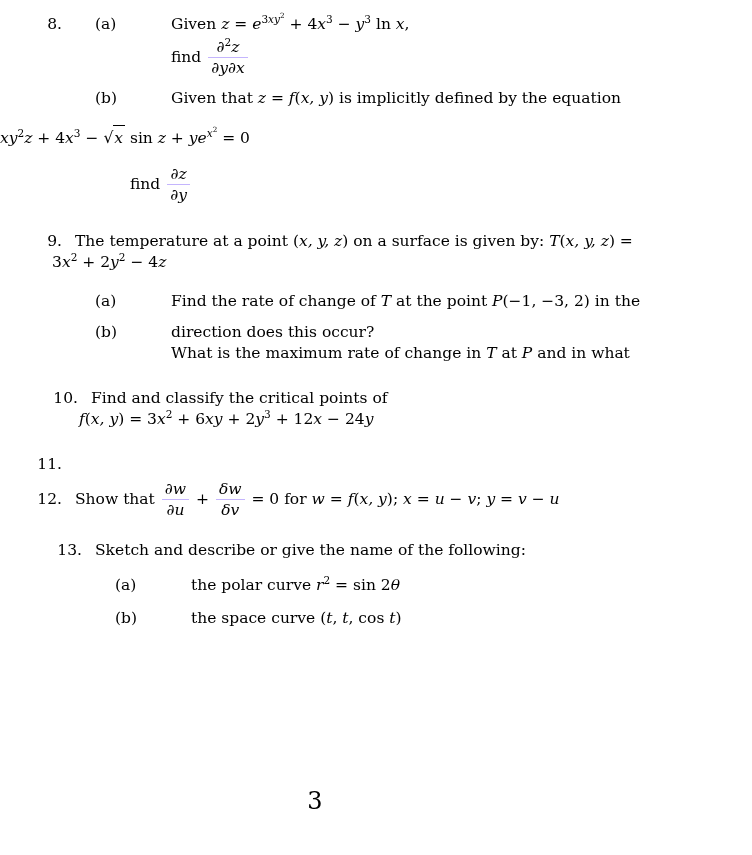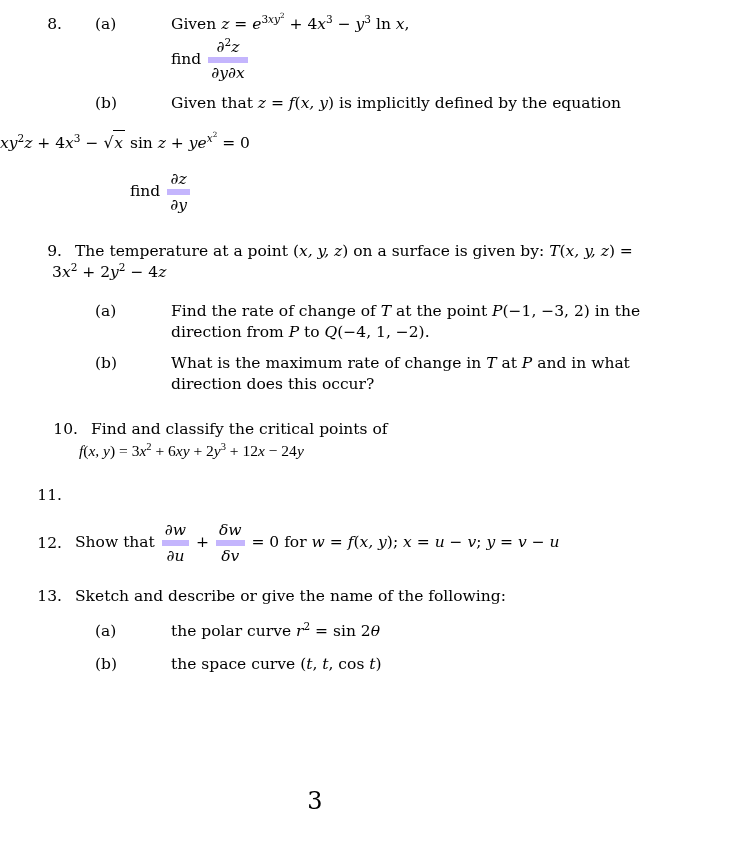--- a/index.html
+++ b/index.html
@@ -47,7 +47,7 @@
 
   .frac { display: inline-block; vertical-align: middle; text-align: center; margin: 0 2px; }
   .fnum, .fden { display: block; padding: 0 3px; line-height: 20px; }
-  .fden { border-top: 6px solid #c4b5fd; }
+  .fden { border-top: 1px solid #c4b5fd; }
 
   .sqrt { display: inline-block; white-space: nowrap; }
   .radsym { display: inline-block; }

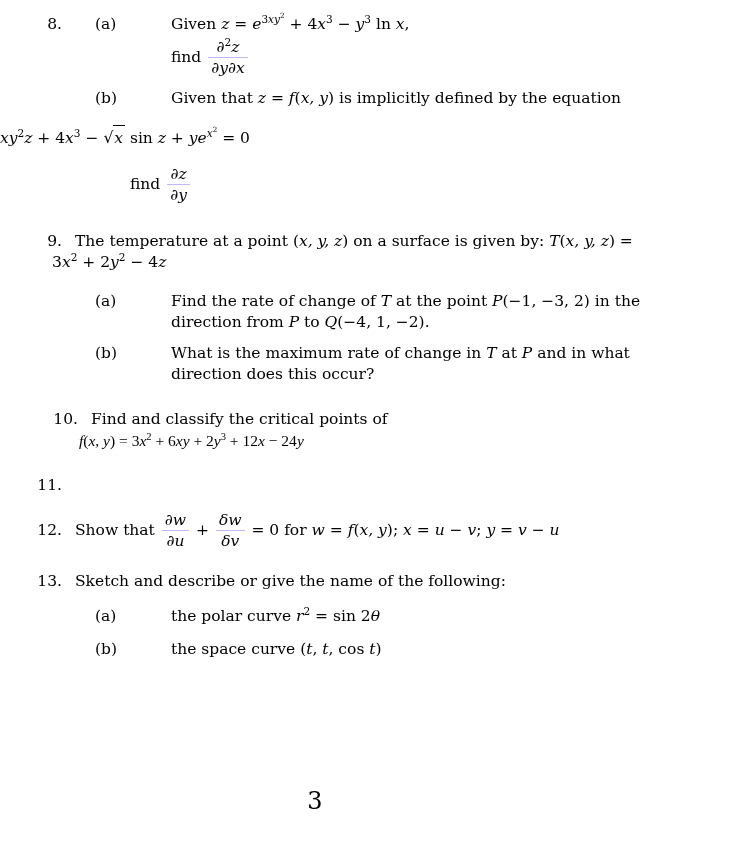--- a/index.html
+++ b/index.html
@@ -90,7 +90,6 @@
         <div class="plabel">(a)</div>
         <div class="ptext">
           <div class="mline">Find the rate of change of <i>T</i> at the point <i>P</i>(−1, −3, 2) in the</div>
-          <div class="mline">direction from <i>P</i> to <i>Q</i>(−4, 1, −2).</div>
         </div>
       </div>
       <div class="part gap-b9">

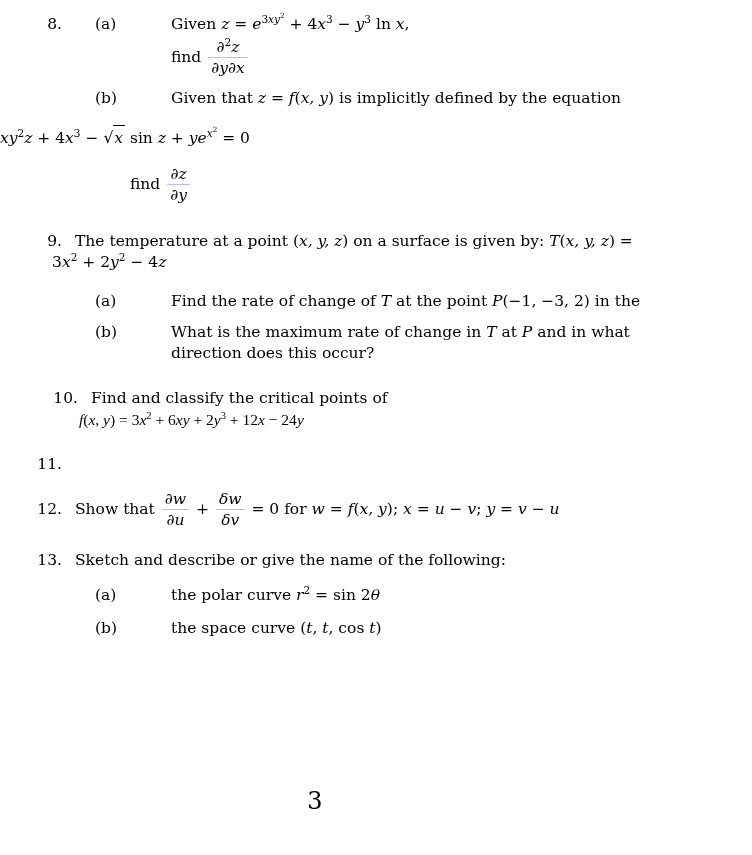--- a/index.html
+++ b/index.html
@@ -95,8 +95,8 @@
       <div class="part gap-b9">
         <div class="plabel">(b)</div>
         <div class="ptext">
+          <div class="mline">direction does this occur?</div>
           <div class="mline">What is the maximum rate of change in <i>T</i> at <i>P</i> and in what</div>
-          <div class="mline">direction does this occur?</div>
         </div>
       </div>
     </div>

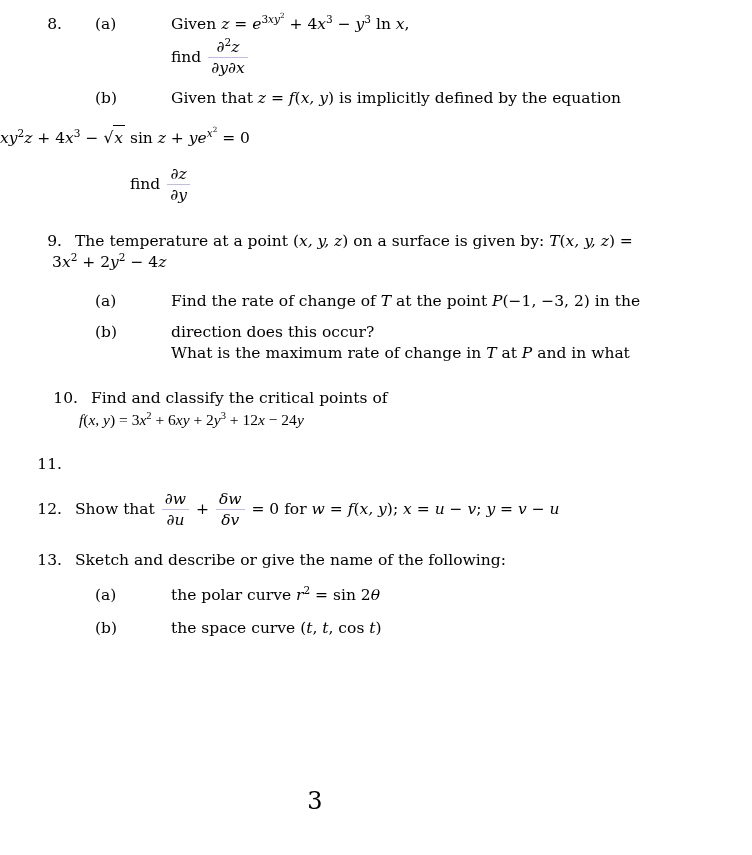--- a/index.html
+++ b/index.html
@@ -37,7 +37,7 @@
   .findline { margin-top: 2px; }
   .find-indent { margin-left: 55px; }
   .outdent    { margin-left: -23px; }  
-  .outdent-sm { margin-left: -12px; font-family: Liberation Serif, serif; }  
+  .outdent-sm { margin-left: -12px; }  
 
   .eq-center { margin: 16px 0 14px -75px; width: 730px; text-align: left; line-height: 24px; white-space: nowrap; }
   .eq-center.eq11 { margin-top: 20px; margin-bottom: 22px; }

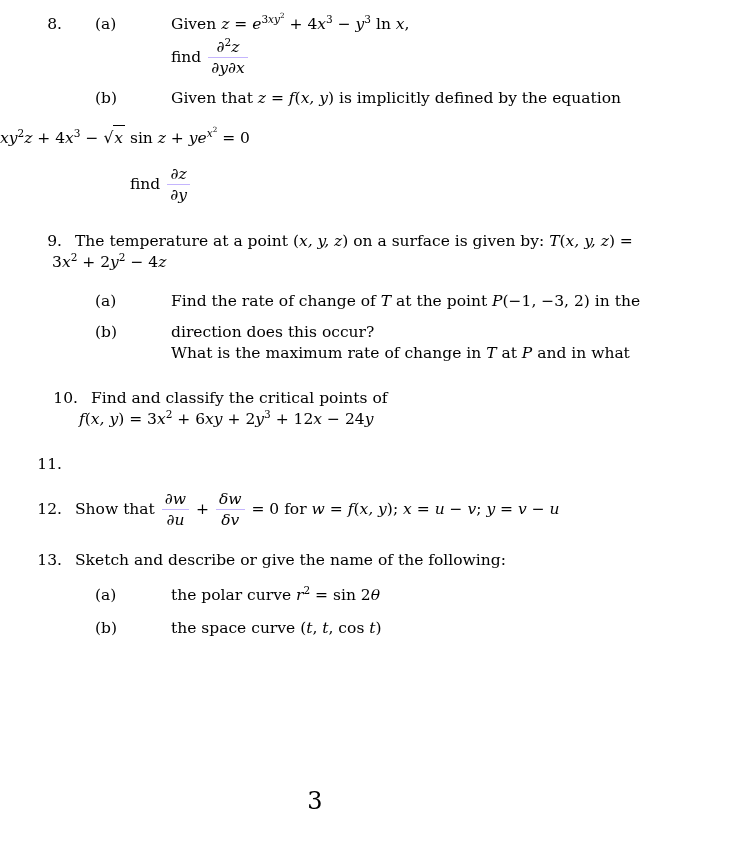--- a/index.html
+++ b/index.html
@@ -27,7 +27,7 @@
   .m-p9  { margin-top: 26px; }
   .m-p10 { margin-top: 24px; padding-left: 16px; }
   .m-p11 { margin-top: 24px; }
-  .m-p12 { margin-top: 14px; }
+  .m-p12 { margin-top: 4px; }
   .m-p13 { margin-top: 20px; }
   .gap-b8  { margin-top: 10px; }
   .gap-a9  { margin-top: 18px; }

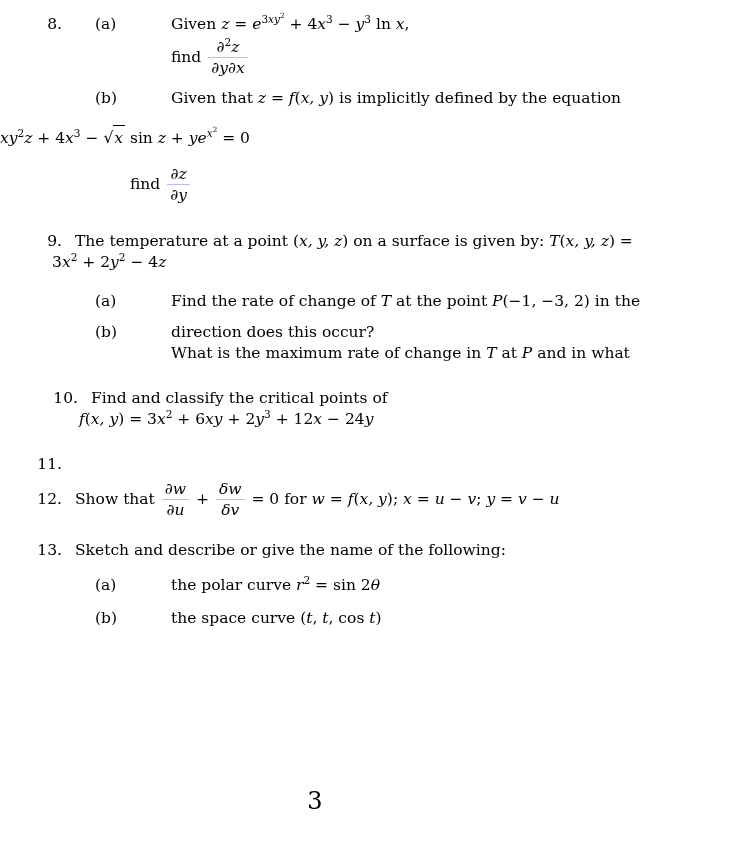--- a/index.html
+++ b/index.html
@@ -28,7 +28,7 @@
   .m-p10 { margin-top: 24px; padding-left: 16px; }
   .m-p11 { margin-top: 24px; }
   .m-p12 { margin-top: 4px; }
-  .m-p13 { margin-top: 20px; }
+  .m-p13 { margin-top: 20px; padding-left: 20px; }
   .gap-b8  { margin-top: 10px; }
   .gap-a9  { margin-top: 18px; }
   .gap-b9  { margin-top: 10px; }

